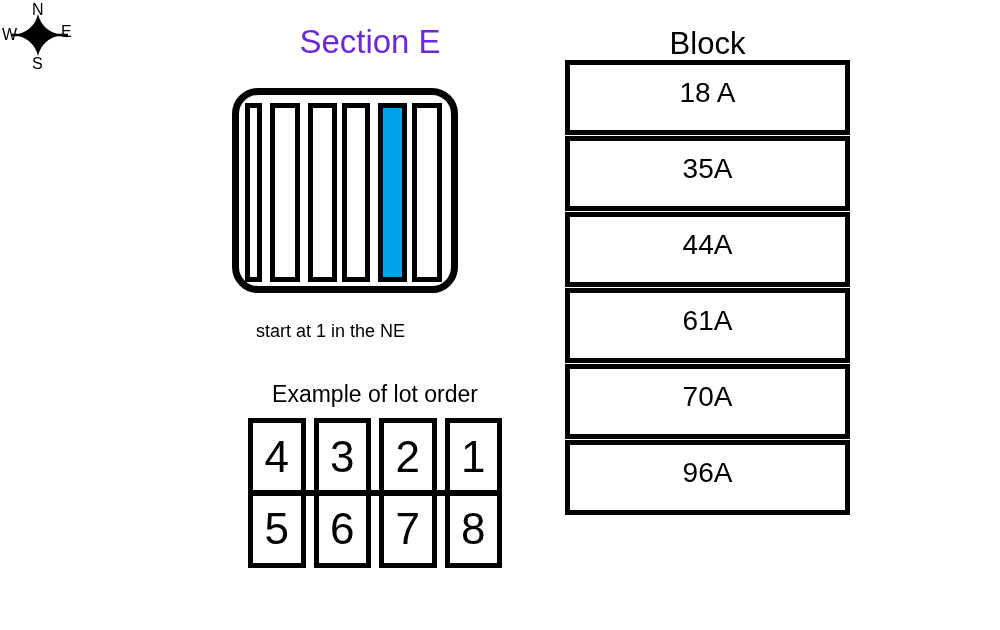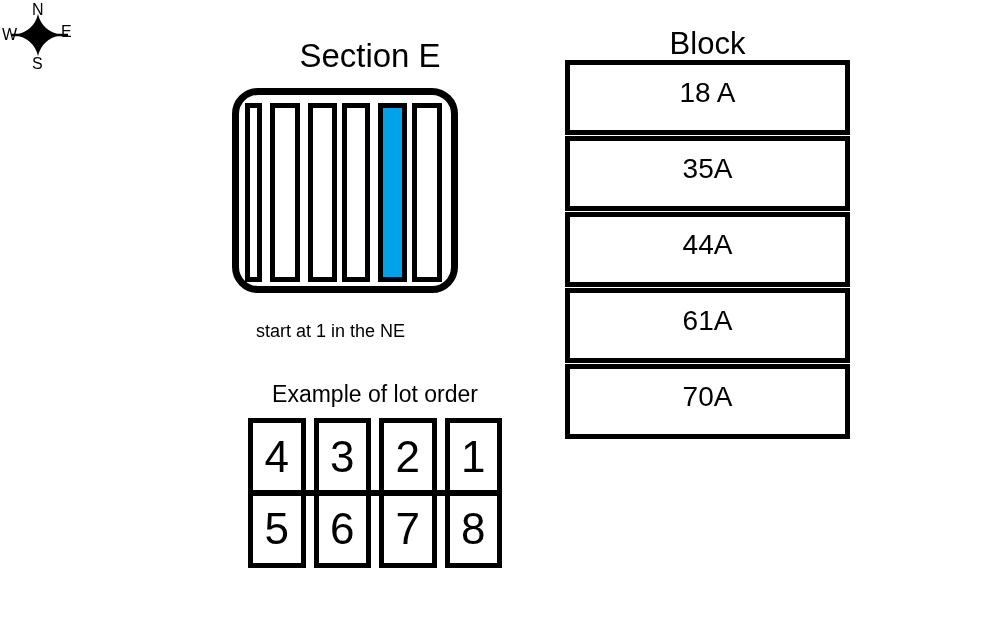--- a/index.html
+++ b/index.html
@@ -20,8 +20,8 @@
 
   
   .section-title {
-    left:245px; top:38px; width:250px; text-align:center;
-    font-size:33px; line-height:36px; color:#000000;
+    left:245px; top:24px; width:250px; text-align:center;
+    font-size:33px; line-height:36px; color:#6d28d9;
   }
   .section-box {
     left:232px; top:88px; width:226px; height:205px;

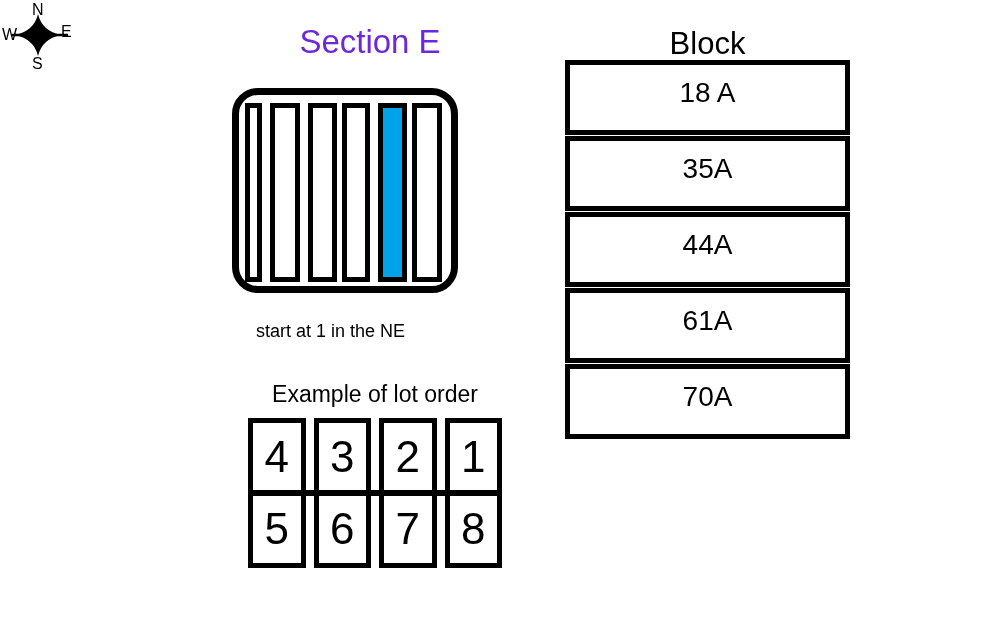--- a/index.html
+++ b/index.html
@@ -150,6 +150,9 @@
   <div class="block-row">
       <span>70A</span>
     </div>
+  <div class="block-row">
+      <span>96A</span>
+    </div>
 </div>
 
 </body></html>

